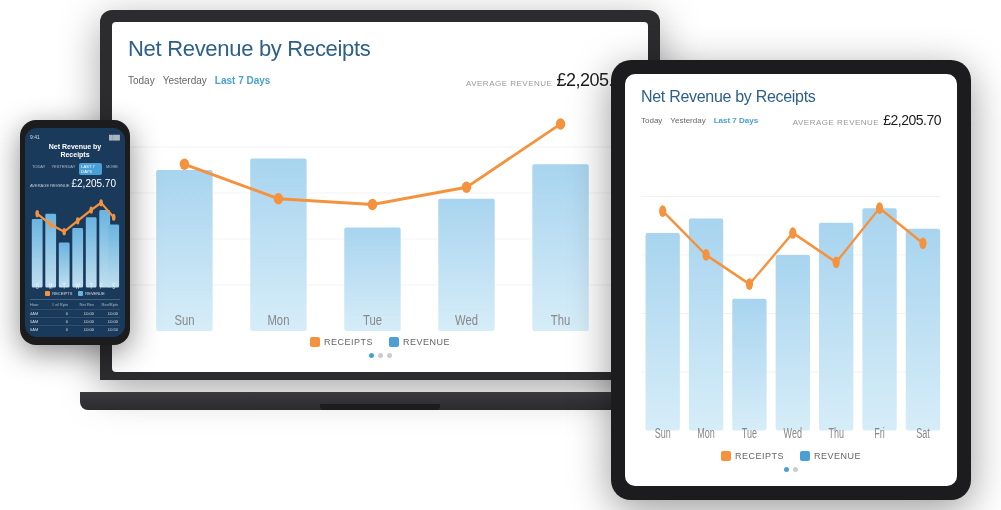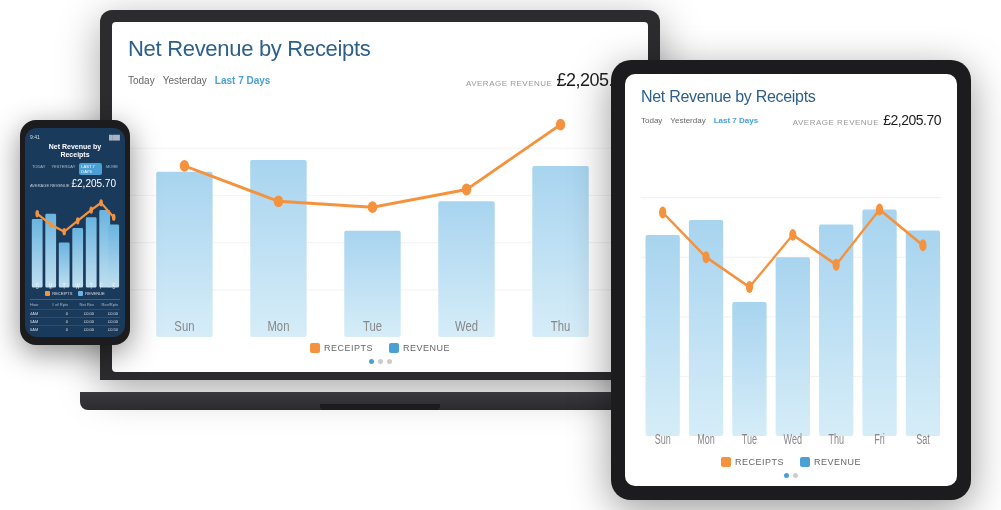--- a/index.html
+++ b/index.html
@@ -150,7 +150,7 @@
 
     
     .screen-content {
-      padding: 14px 16px 4px;
+      padding: 14px 16px 10px;
       height: 100%;
       display: flex;
       flex-direction: column;

